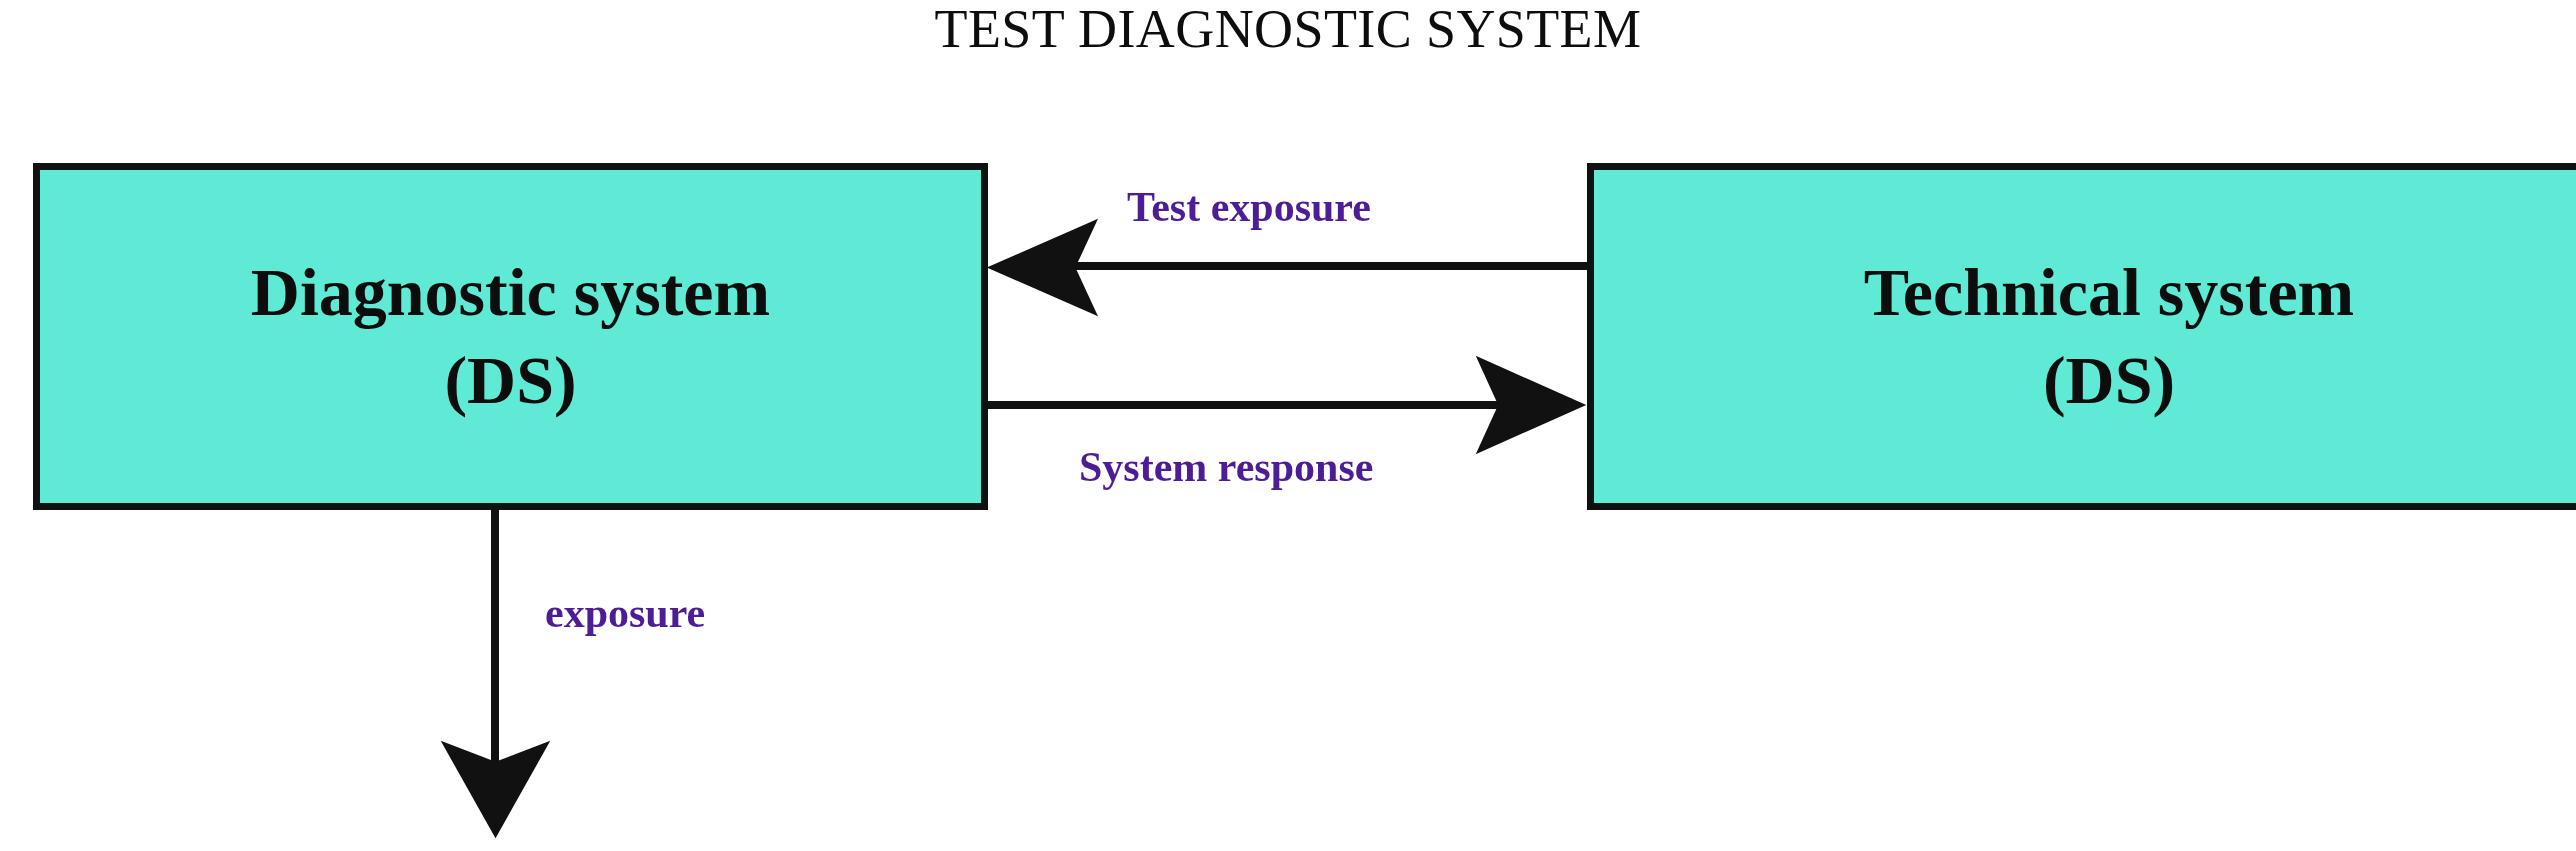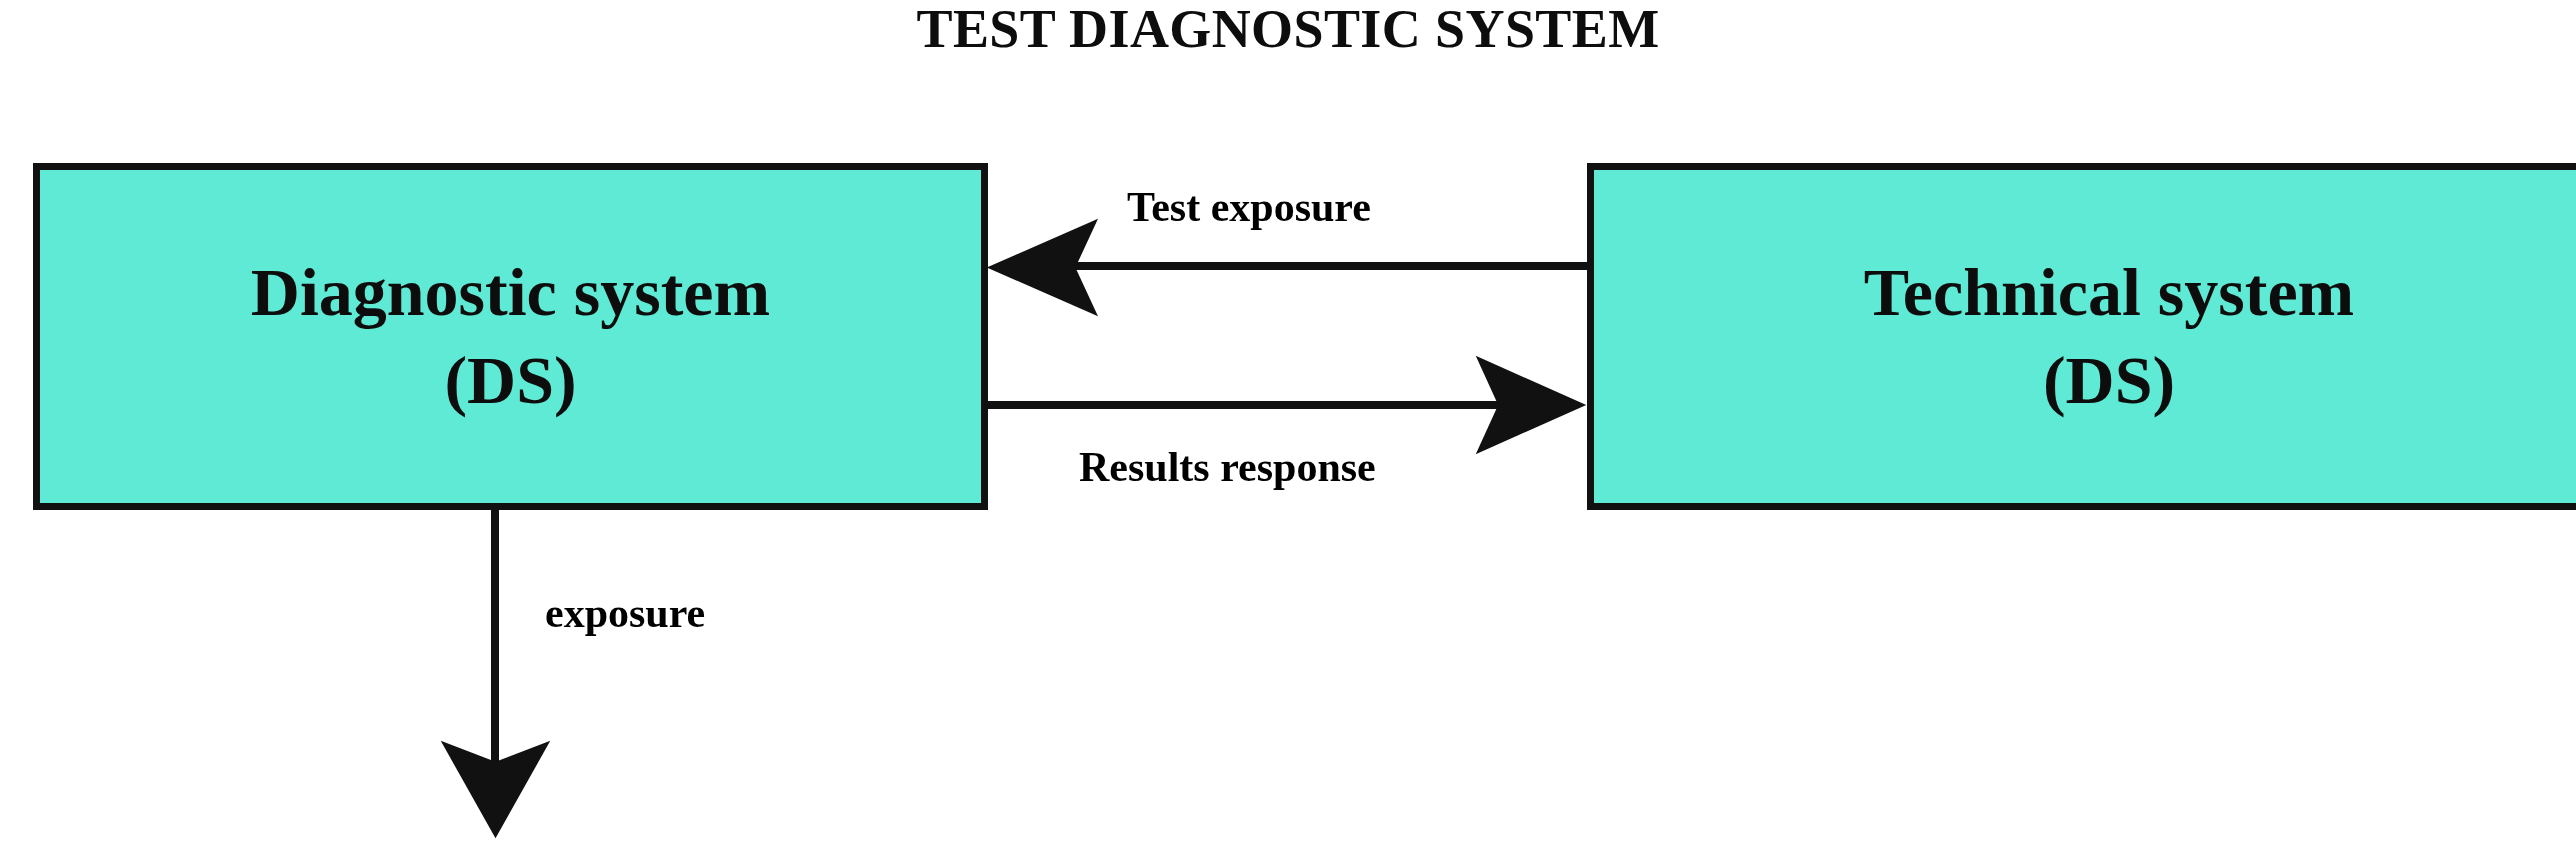--- a/index.html
+++ b/index.html
@@ -29,7 +29,7 @@
     width: 2576px;
     text-align: center;
     font-size: 54px;
-    font-weight: bold;
+    font-weight: normal;
     letter-spacing: 0.4px;
     line-height: 1.0;
     white-space: nowrap;

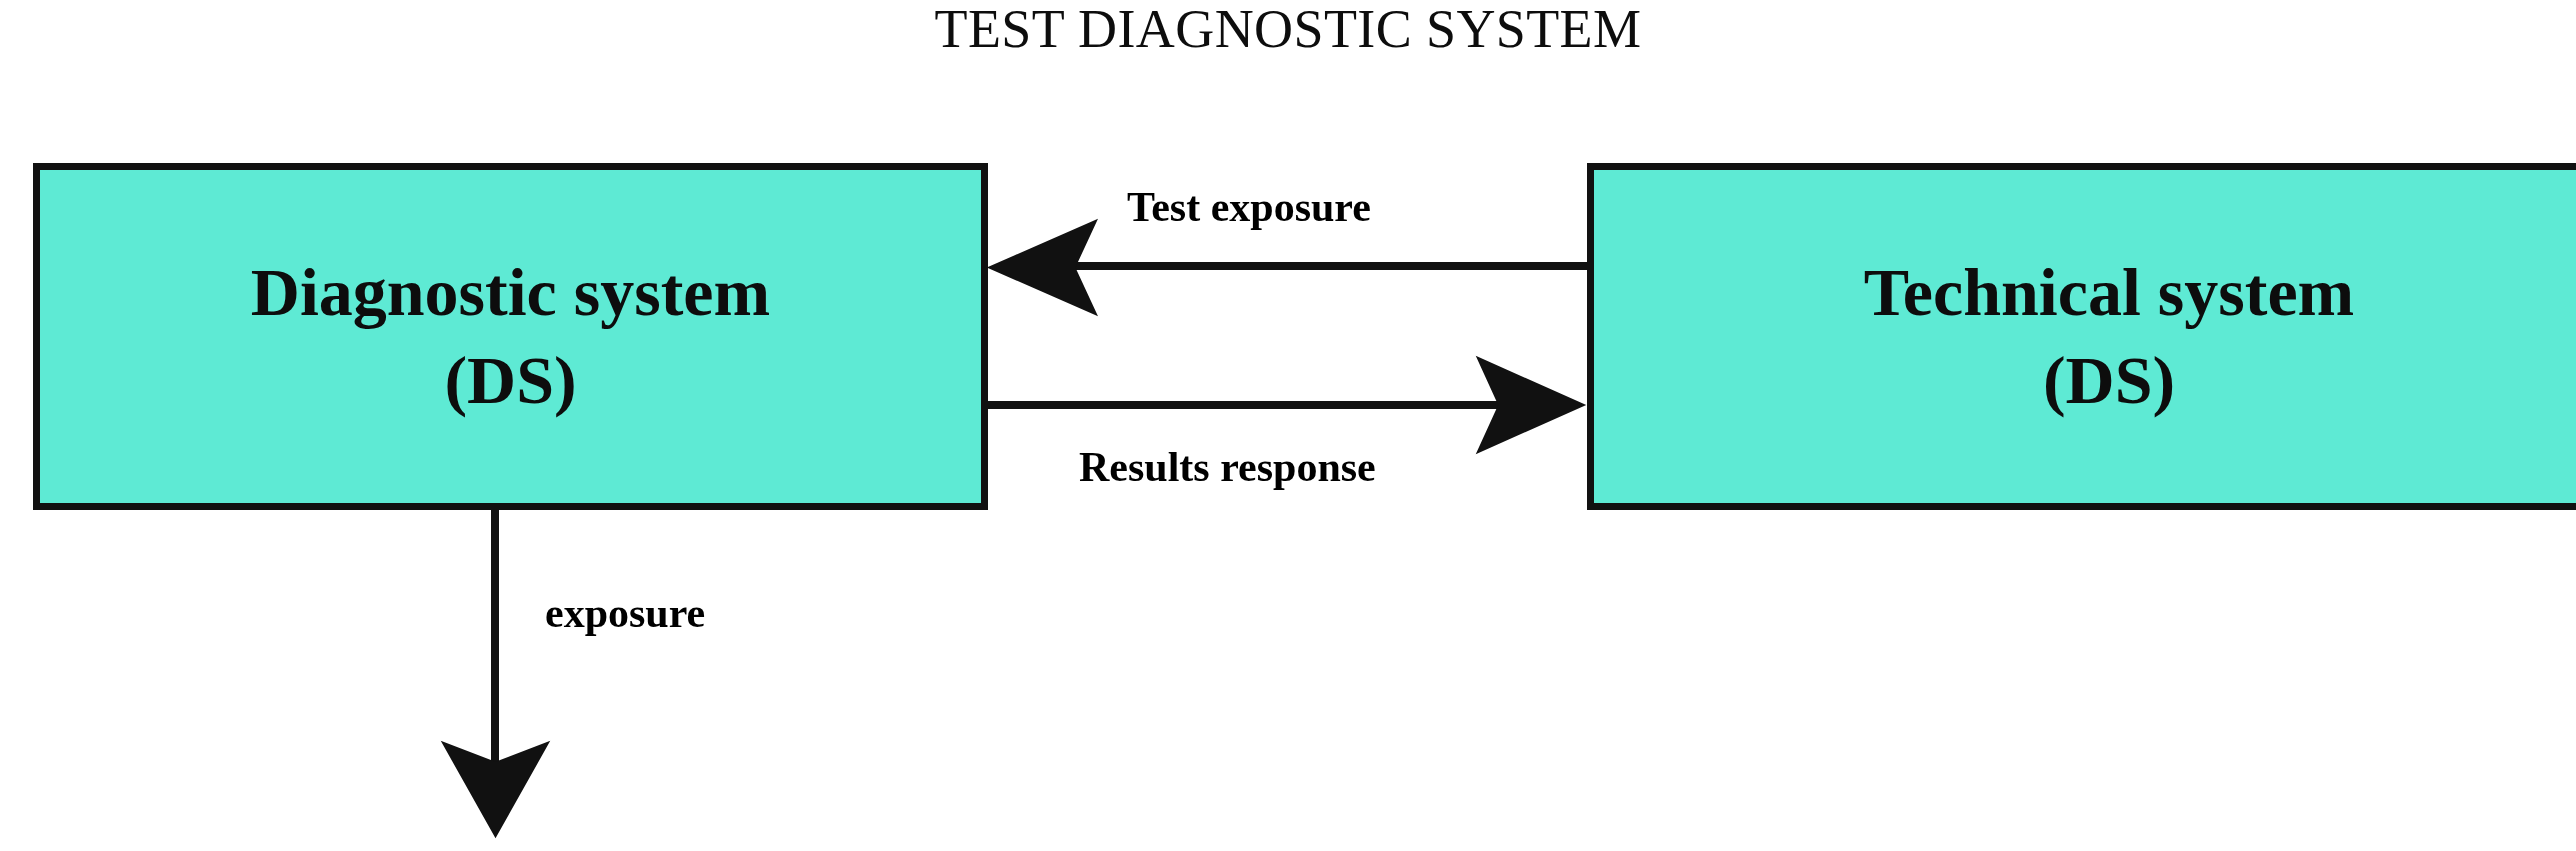--- a/index.html
+++ b/index.html
@@ -129,7 +129,7 @@
     font-weight: bold;
     line-height: 1.12;
     white-space: nowrap;
-    color: #000000;
+    color: #4c1d95;
   }
   #label-test-exposure {
     left: 1127px;

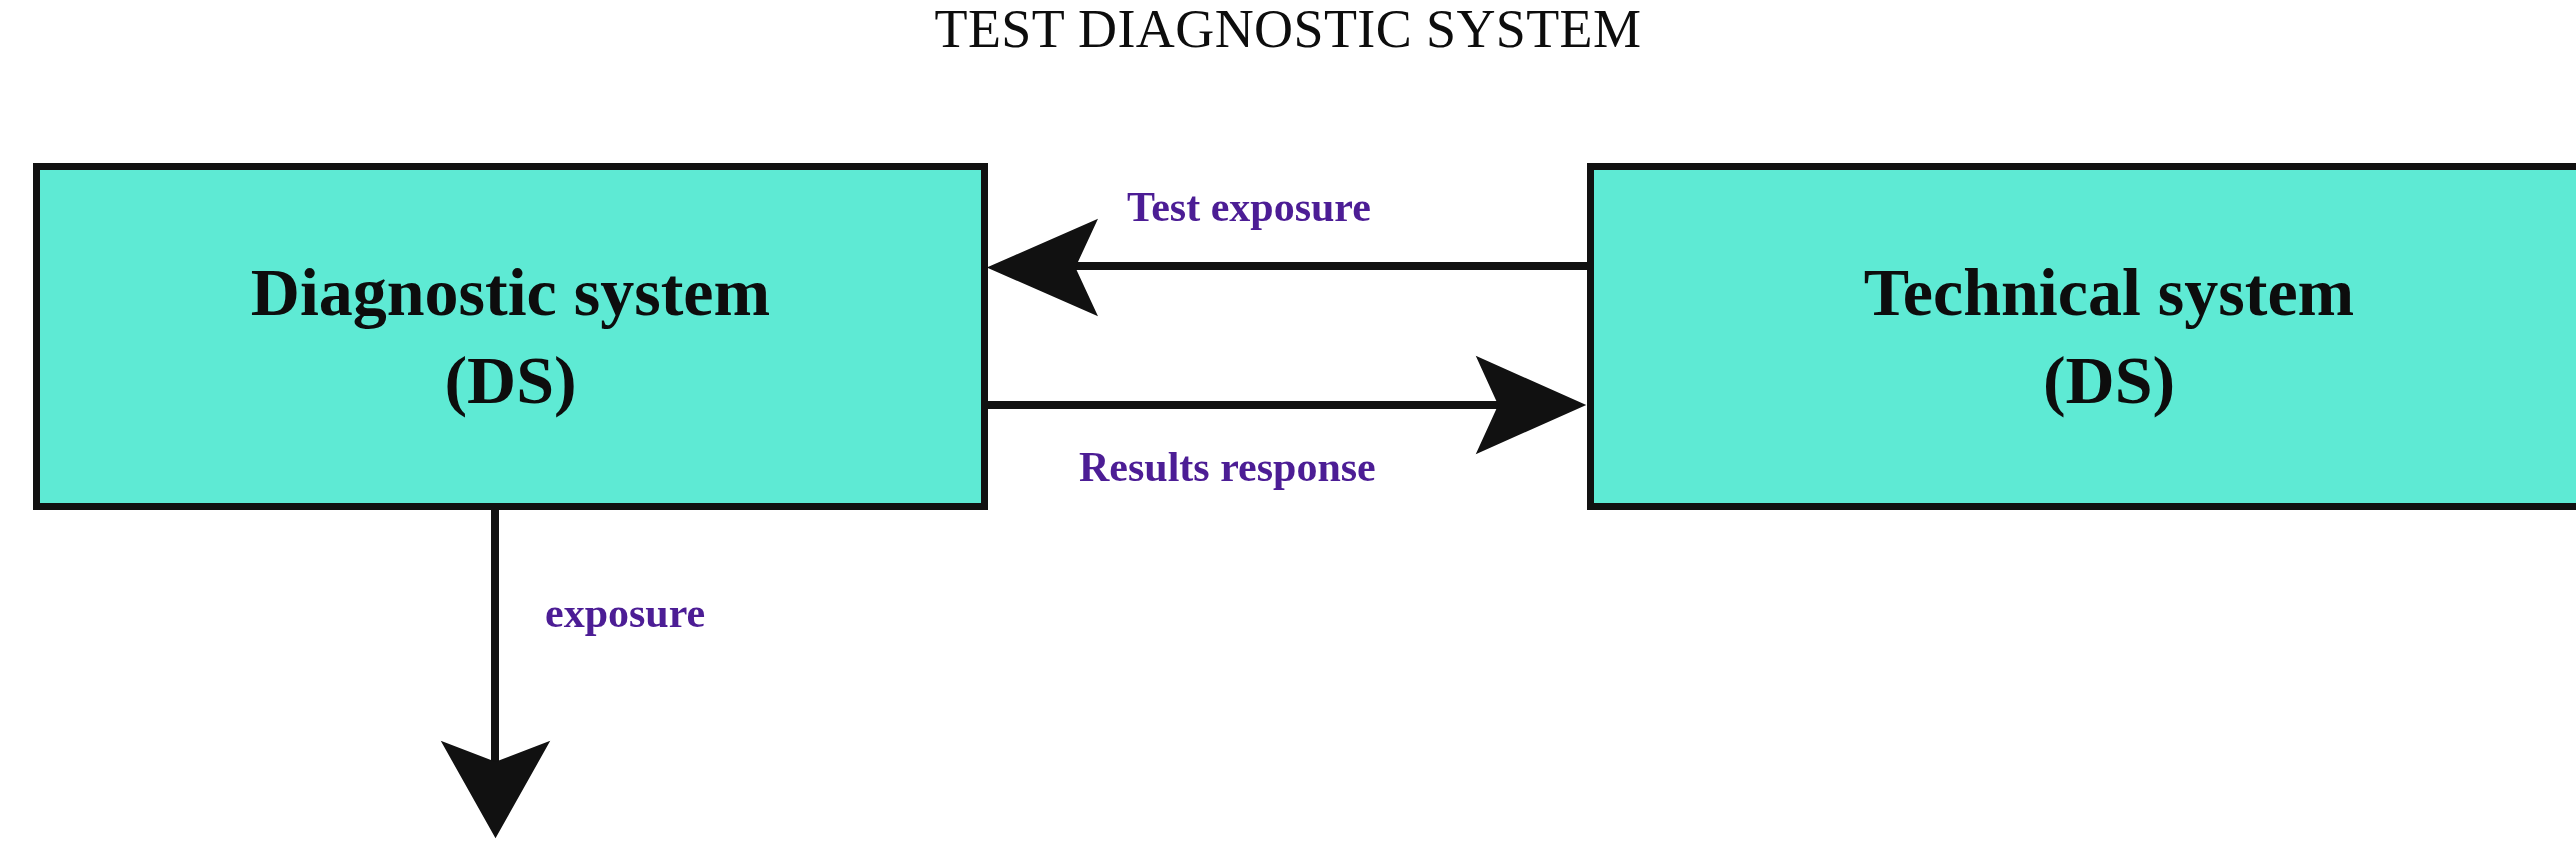--- a/index.html
+++ b/index.html
@@ -178,7 +178,7 @@
       <path d="M 130 59 L 2 2 L 28 59 L 2 116 Z" fill="#111111"></path>
     </svg>
   </div>
-  <div class="edge-label" id="label-system-response">Results response</div>
+  <div class="edge-label" id="label-system-response">System response</div>
 
   <div class="v-line" id="line-results"></div>
   <div class="arrowhead" id="arrow-results">

